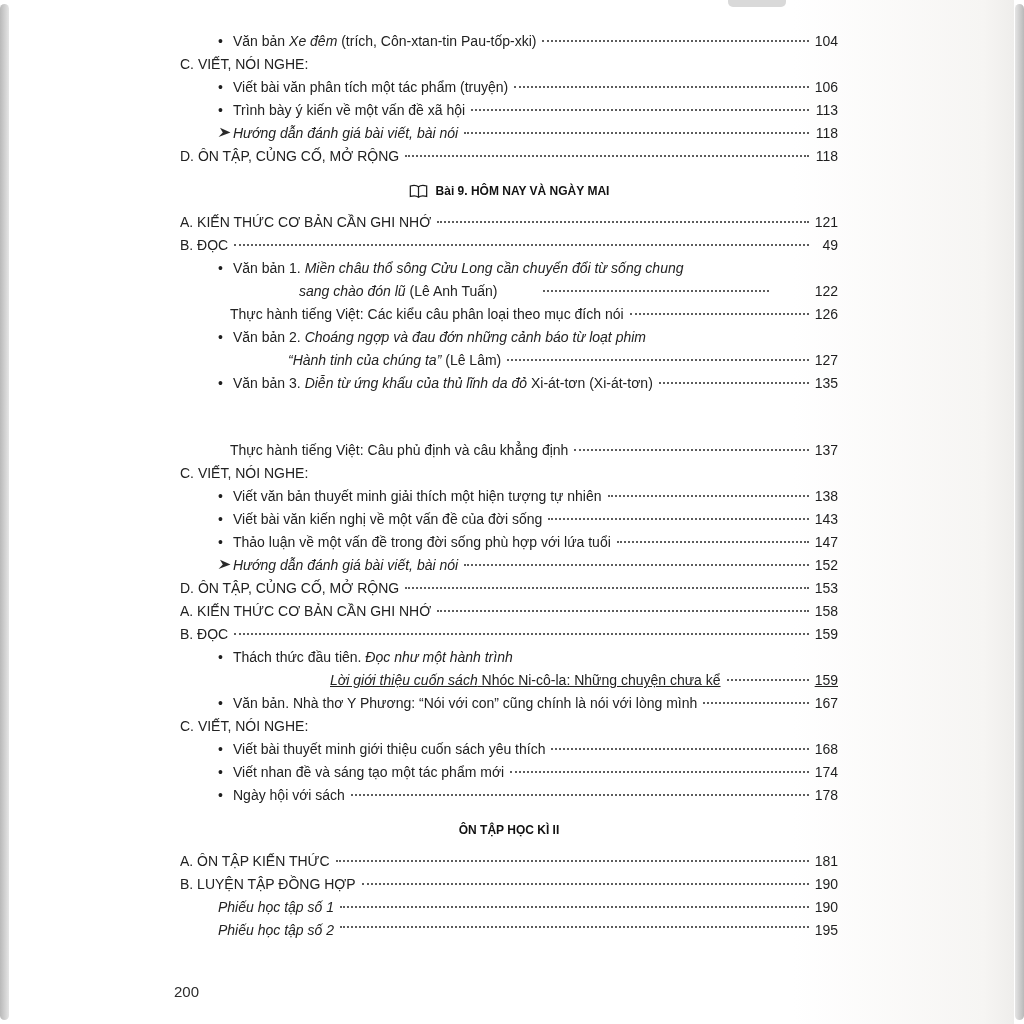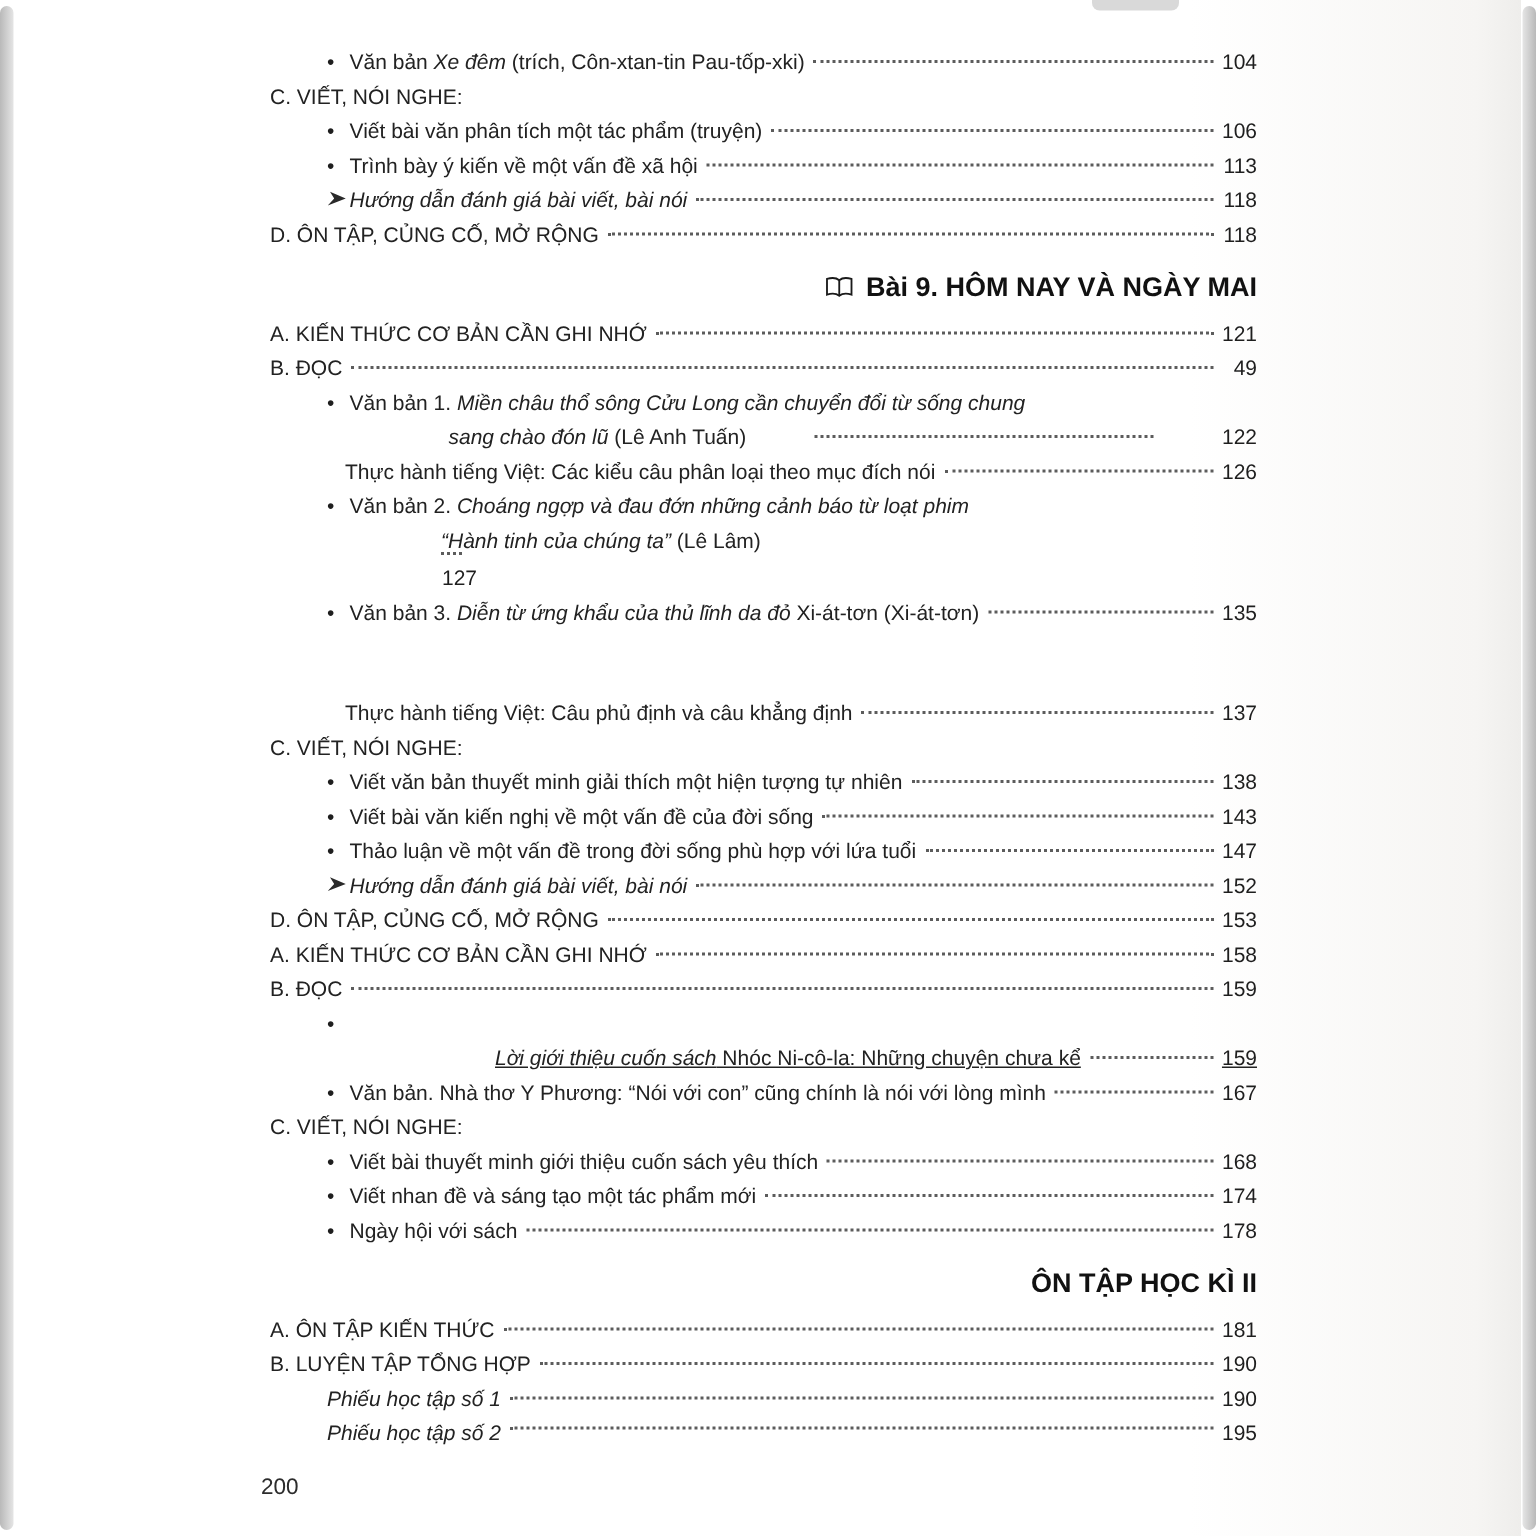--- a/index.html
+++ b/index.html
@@ -49,8 +49,8 @@
   }
   .page-num { flex:none; min-width:24px; text-align:right; color:#1e1e1e; }
   .heading {
-    display:flex; justify-content:flex-end; align-items:center; gap:8px;
-    font-weight:bold; font-size:18px; color:#111;
+    display:flex; justify-content:center; align-items:center; gap:8px;
+    font-weight:bold; font-size:12px; color:#111;
     line-height:23px; margin:12px 0 8px;
   }
   #footer-page {

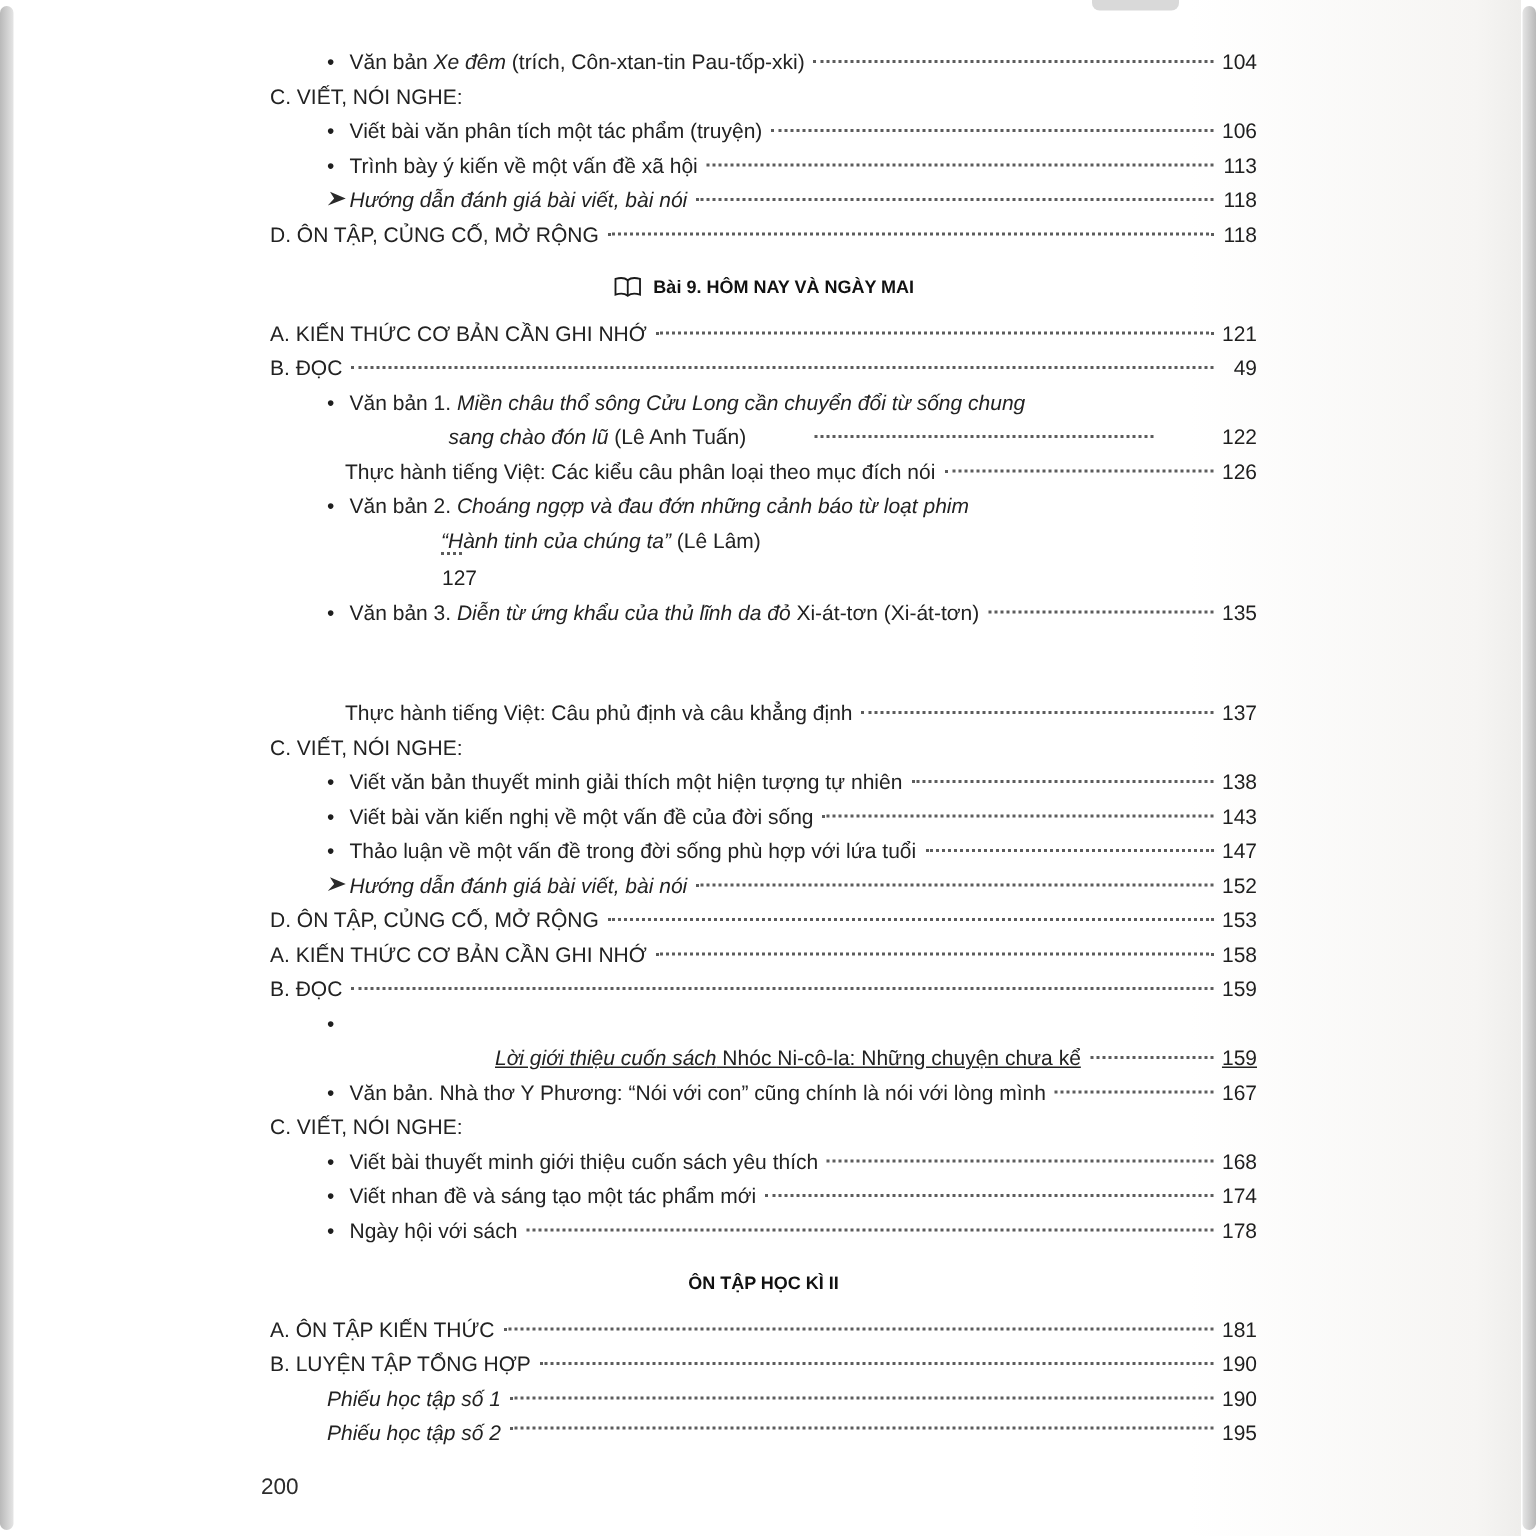--- a/index.html
+++ b/index.html
@@ -159,7 +159,7 @@
         <span class="marker">•</span>
         <span class="txt"><span class="seg">Văn bản 2. </span><span class="seg i">Choáng ngợp và đau đớn những cảnh báo từ loạt phim</span></span>
       </div>
-      <div class="line" style="padding-left: 108px; flex-direction: column;">
+      <div class="line" style="padding-left: 108px;">
         <span class="txt"><span class="seg i">“Hành tinh của chúng ta”</span><span class="seg"> (Lê Lâm)</span></span>
         <span class="dots"></span>
         <span class="page-num">127</span>

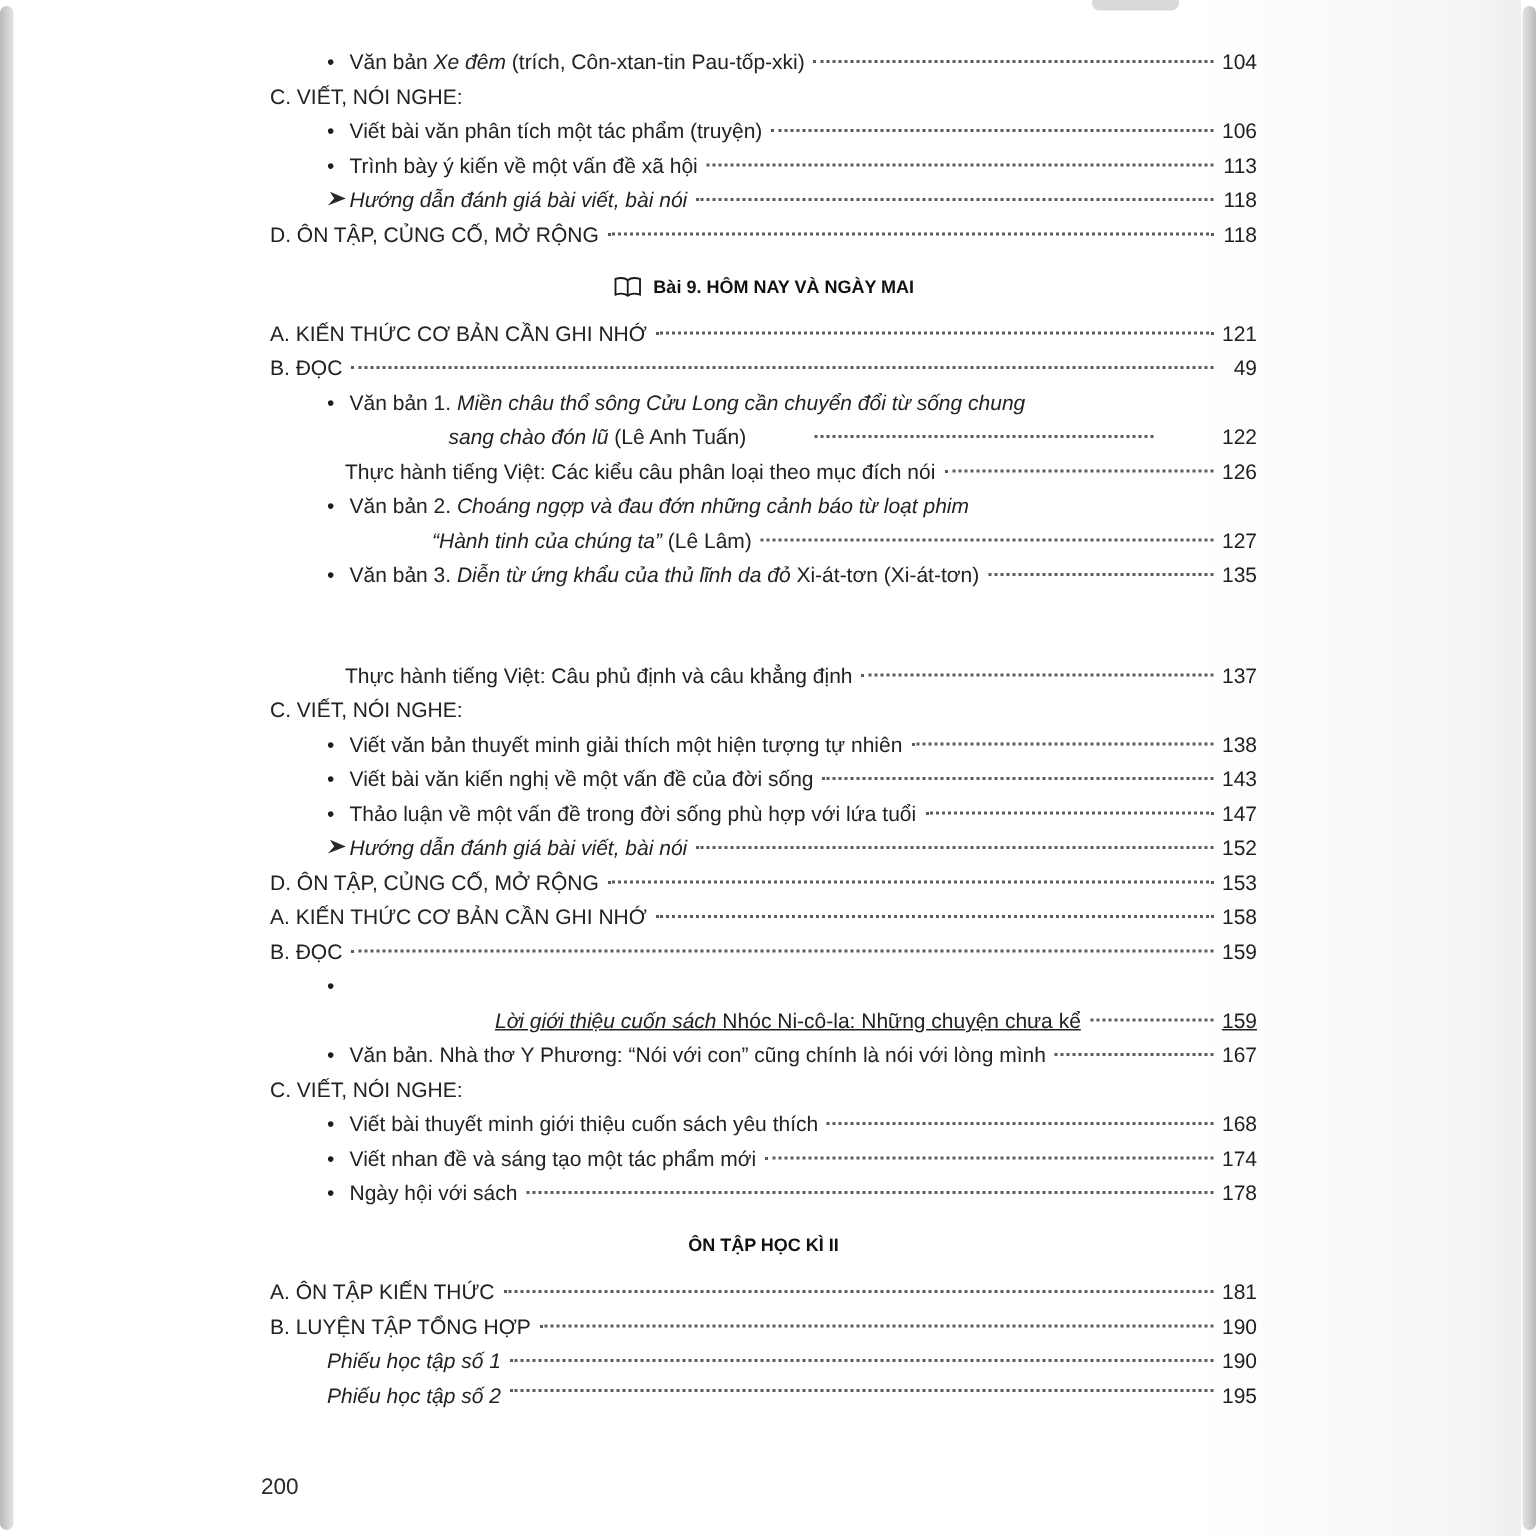--- a/index.html
+++ b/index.html
@@ -245,6 +245,7 @@
     <div class="entry">
       <div class="line" style="padding-left: 38px;">
         <span class="marker">•</span>
+        <span class="txt"><span class="seg">Thách thức đầu tiên. </span><span class="seg i">Đọc như một hành trình</span></span>
       </div>
       <div class="line" style="padding-left: 150px; text-decoration: underline;">
         <span class="txt"><span class="seg i">Lời giới thiệu cuốn sách</span><span class="seg"> Nhóc Ni-cô-la: Những chuyện chưa kể</span></span>

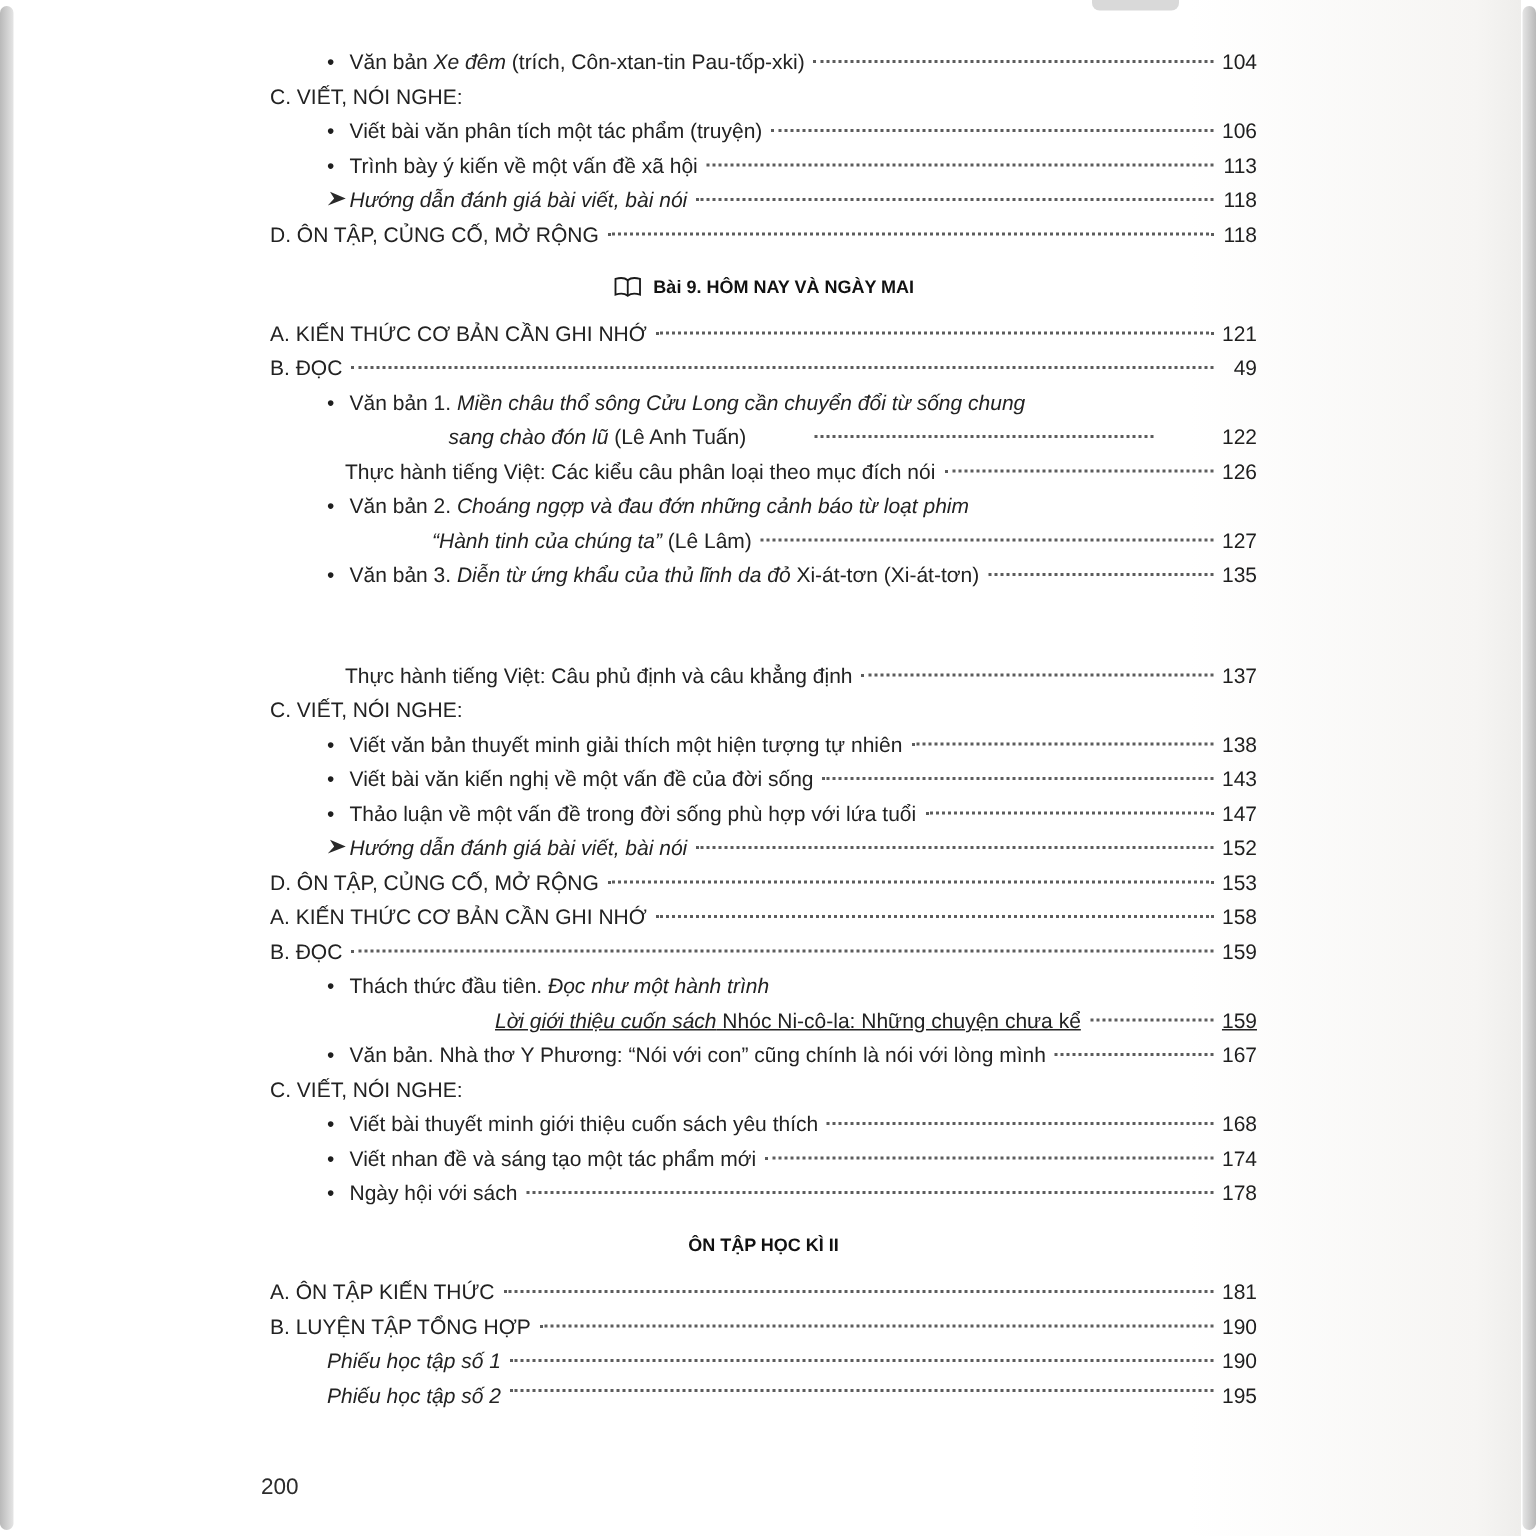--- a/index.html
+++ b/index.html
@@ -302,7 +302,7 @@
     </div>
     <div class="entry">
       <div class="line" style="padding-left: 0px;">
-        <span class="txt"><span class="seg">B. LUYỆN TẬP TỔNG HỢP</span></span>
+        <span class="txt"><span class="seg">B. LUYỆN TẬP ĐỒNG HỢP</span></span>
         <span class="dots"></span>
         <span class="page-num">190</span>
       </div>

